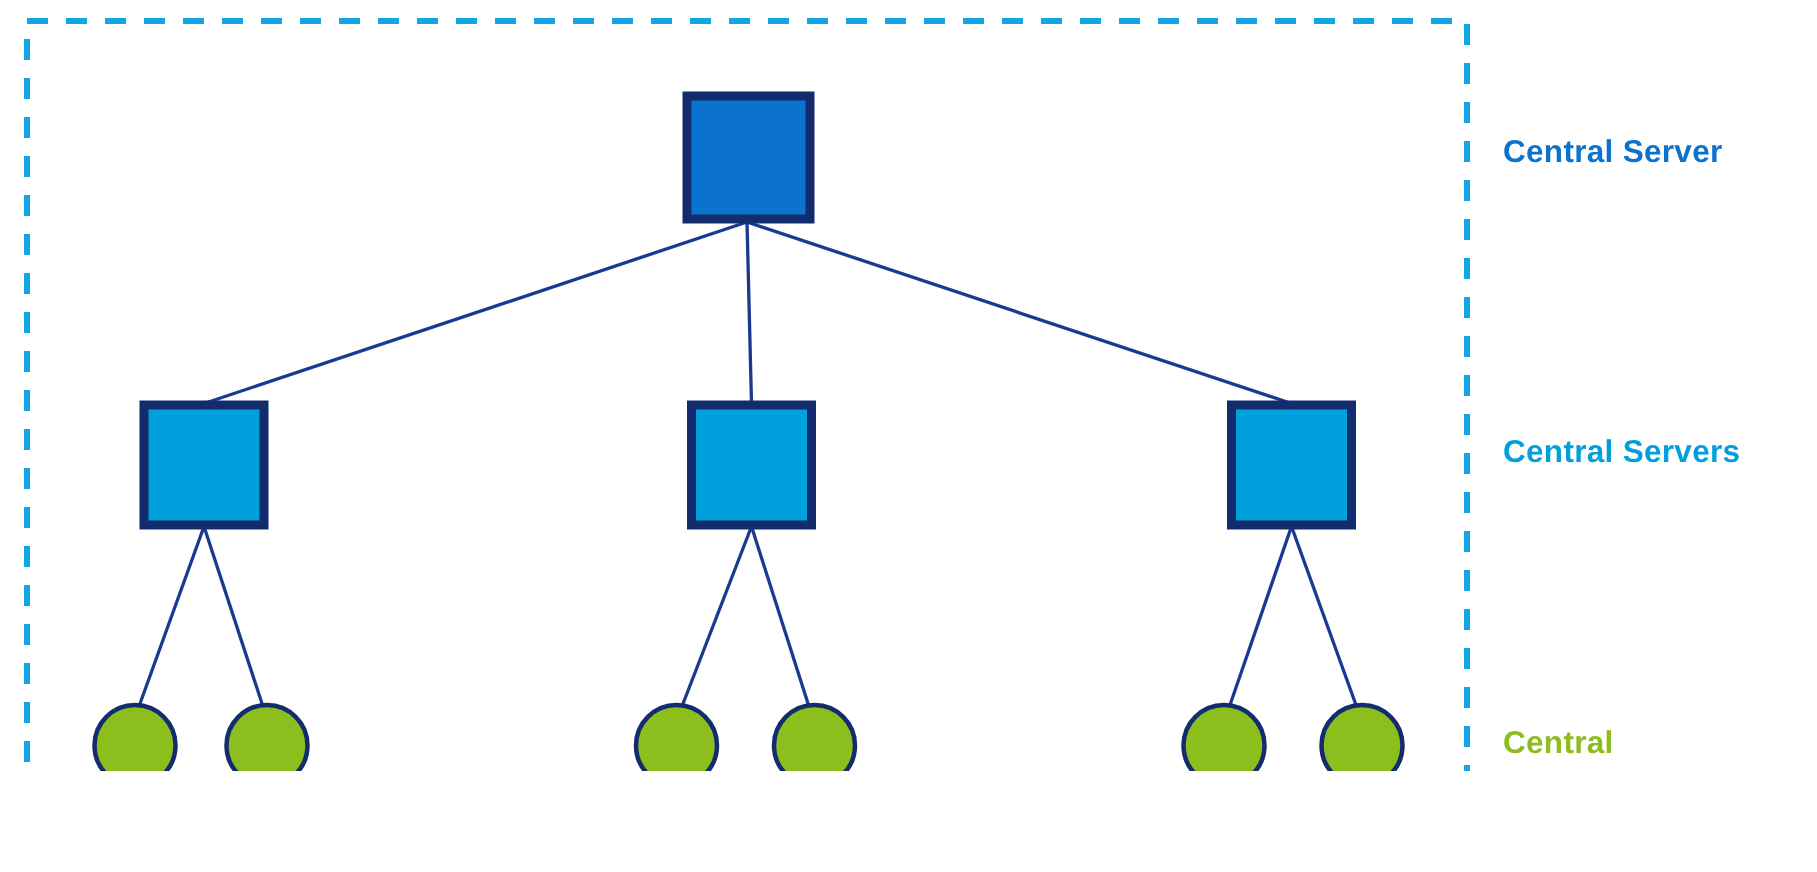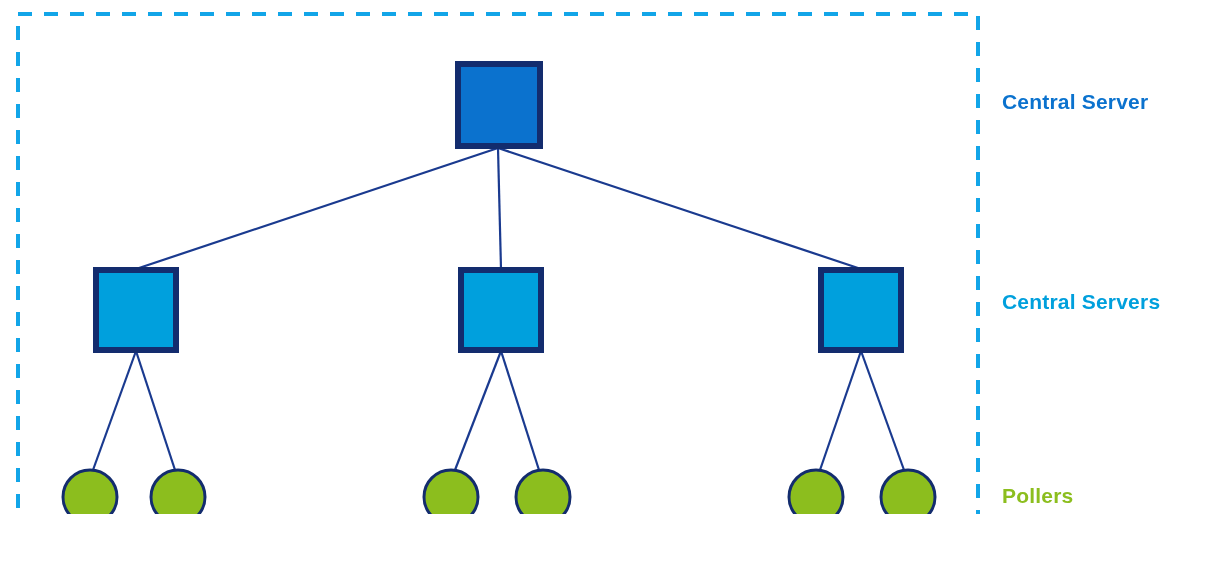--- a/index.html
+++ b/index.html
@@ -90,7 +90,7 @@
 
   <div id="label-remote-servers" class="tier-label">Central Servers</div>
 
-  <div id="label-pollers" class="tier-label">Pollers</div>
+  <div id="label-pollers" class="tier-label">Central</div>
 
 </div>
 

